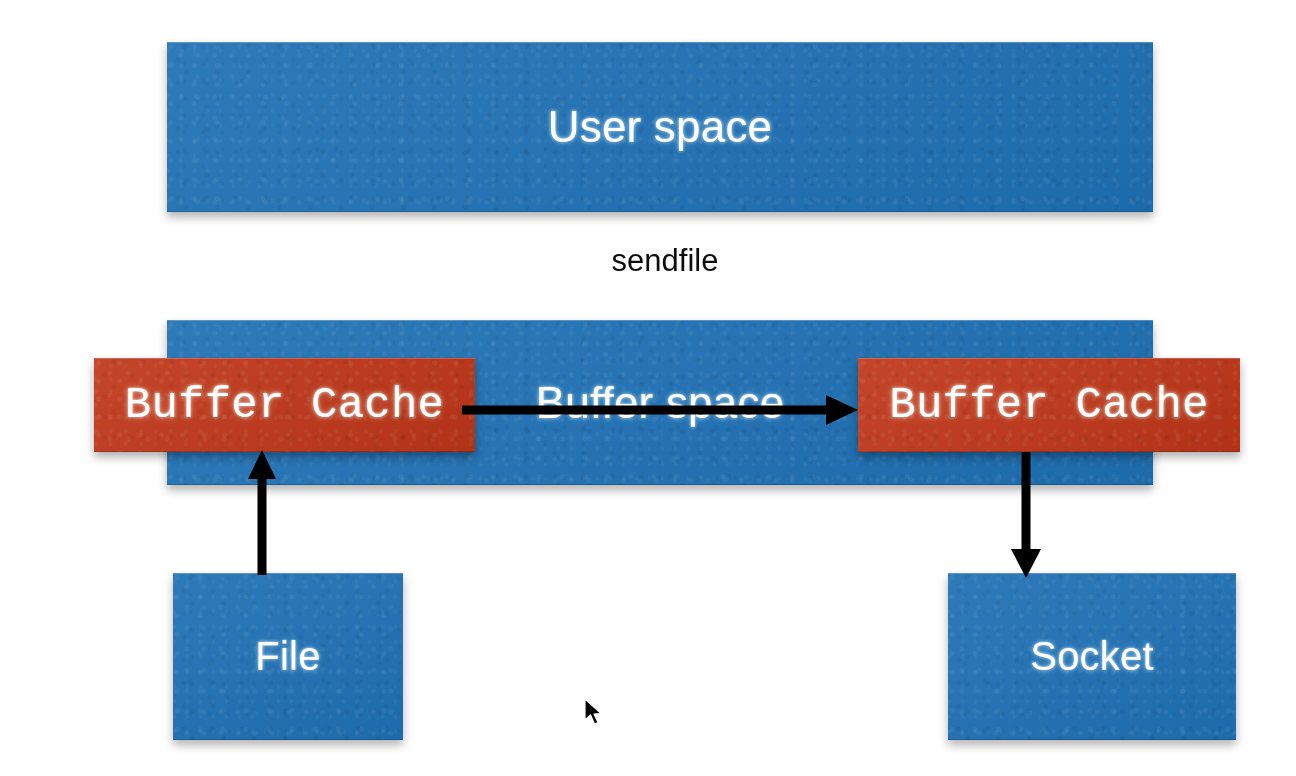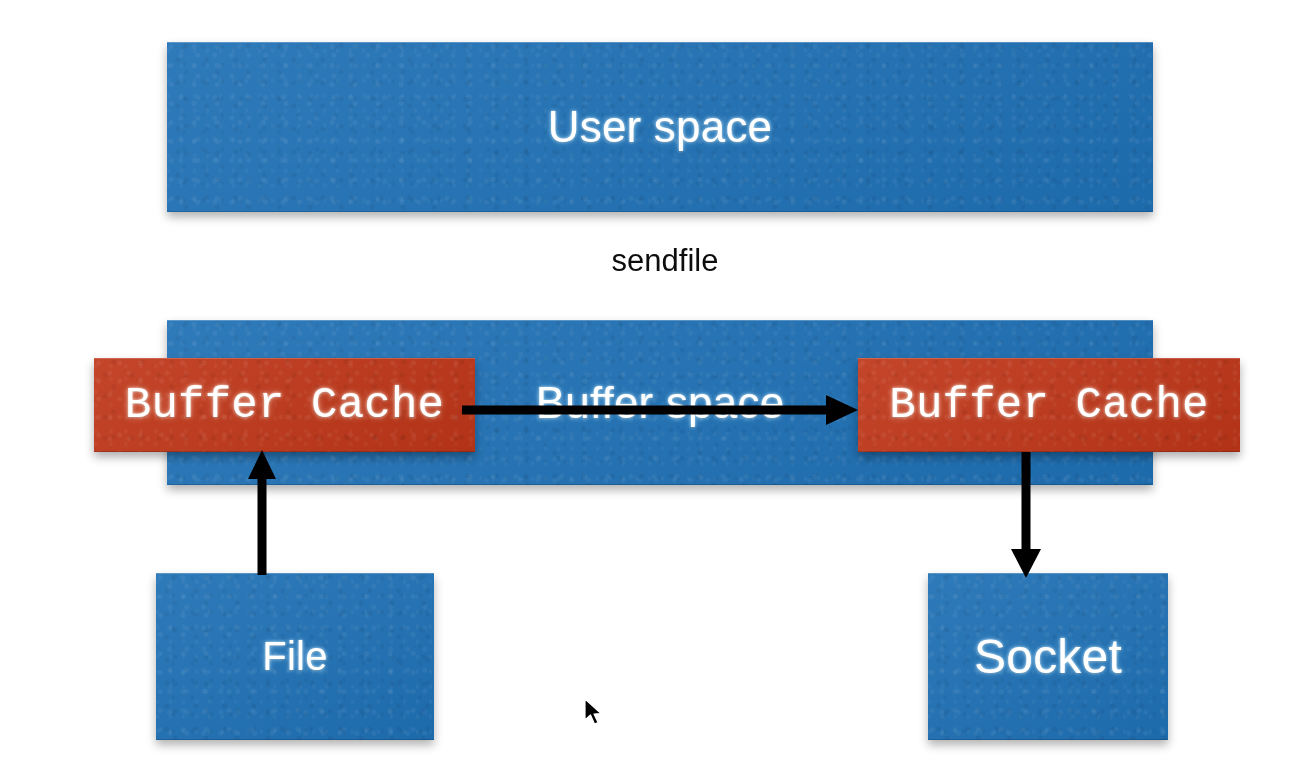--- a/index.html
+++ b/index.html
@@ -89,7 +89,7 @@
   #buffer-cache-left  { left: 94px;  top: 358px; width: 381px; height: 94px; font-size: 44px; z-index: 4; }
   #buffer-cache-right { left: 858px; top: 358px; width: 382px; height: 94px; font-size: 44px; z-index: 4; }
 
-  #file-box   { left: 156px; top: 573px; width: 278px; height: 167px; font-size: 40px; }
+  #file-box   { left: 173px; top: 573px; width: 230px; height: 167px; font-size: 40px; }
   #socket-box { left: 928px; top: 573px; width: 240px; height: 167px; font-size: 48px; }
 
   

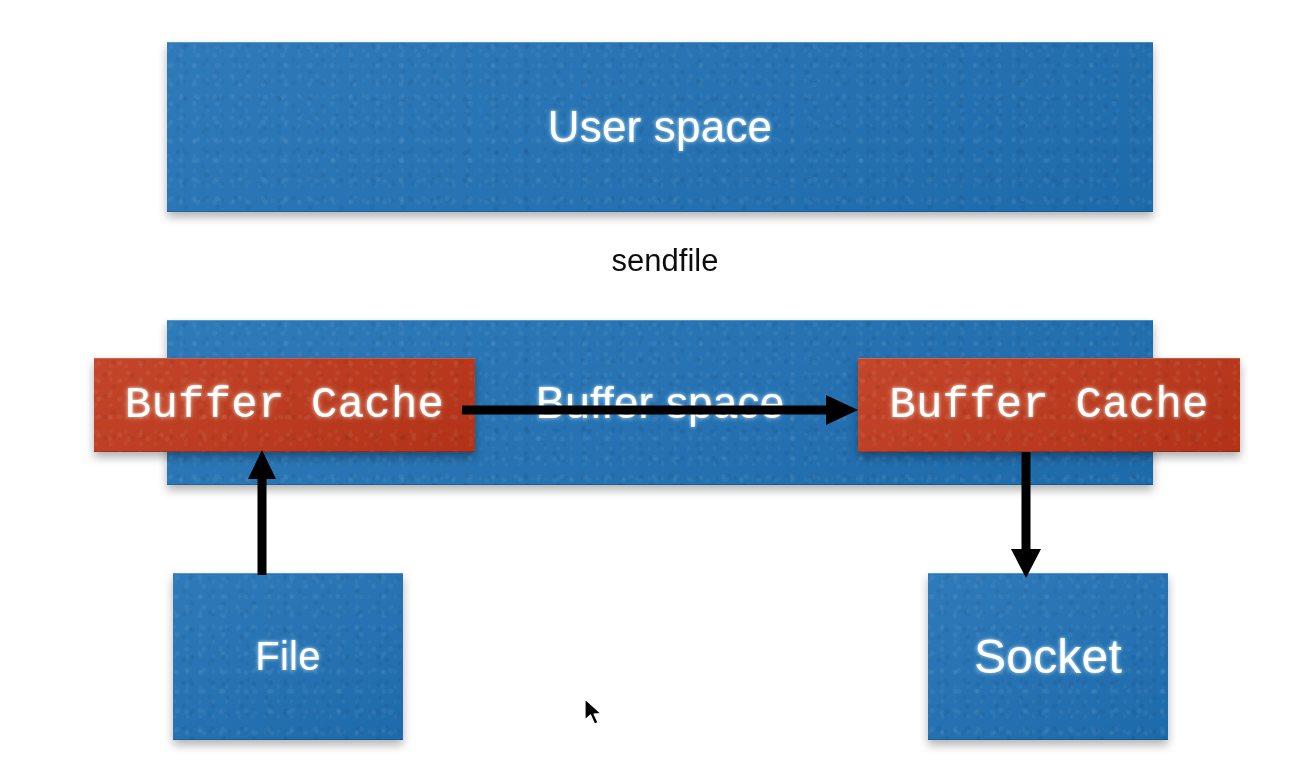--- a/index.html
+++ b/index.html
@@ -90,7 +90,7 @@
   #buffer-cache-right { left: 858px; top: 358px; width: 382px; height: 94px; font-size: 44px; z-index: 4; }
 
   #file-box   { left: 173px; top: 573px; width: 230px; height: 167px; font-size: 40px; }
-  #socket-box { left: 928px; top: 573px; width: 240px; height: 167px; font-size: 48px; }
+  #socket-box { left: 948px; top: 573px; width: 288px; height: 167px; font-size: 40px; }
 
   
   #sendfile-label {

